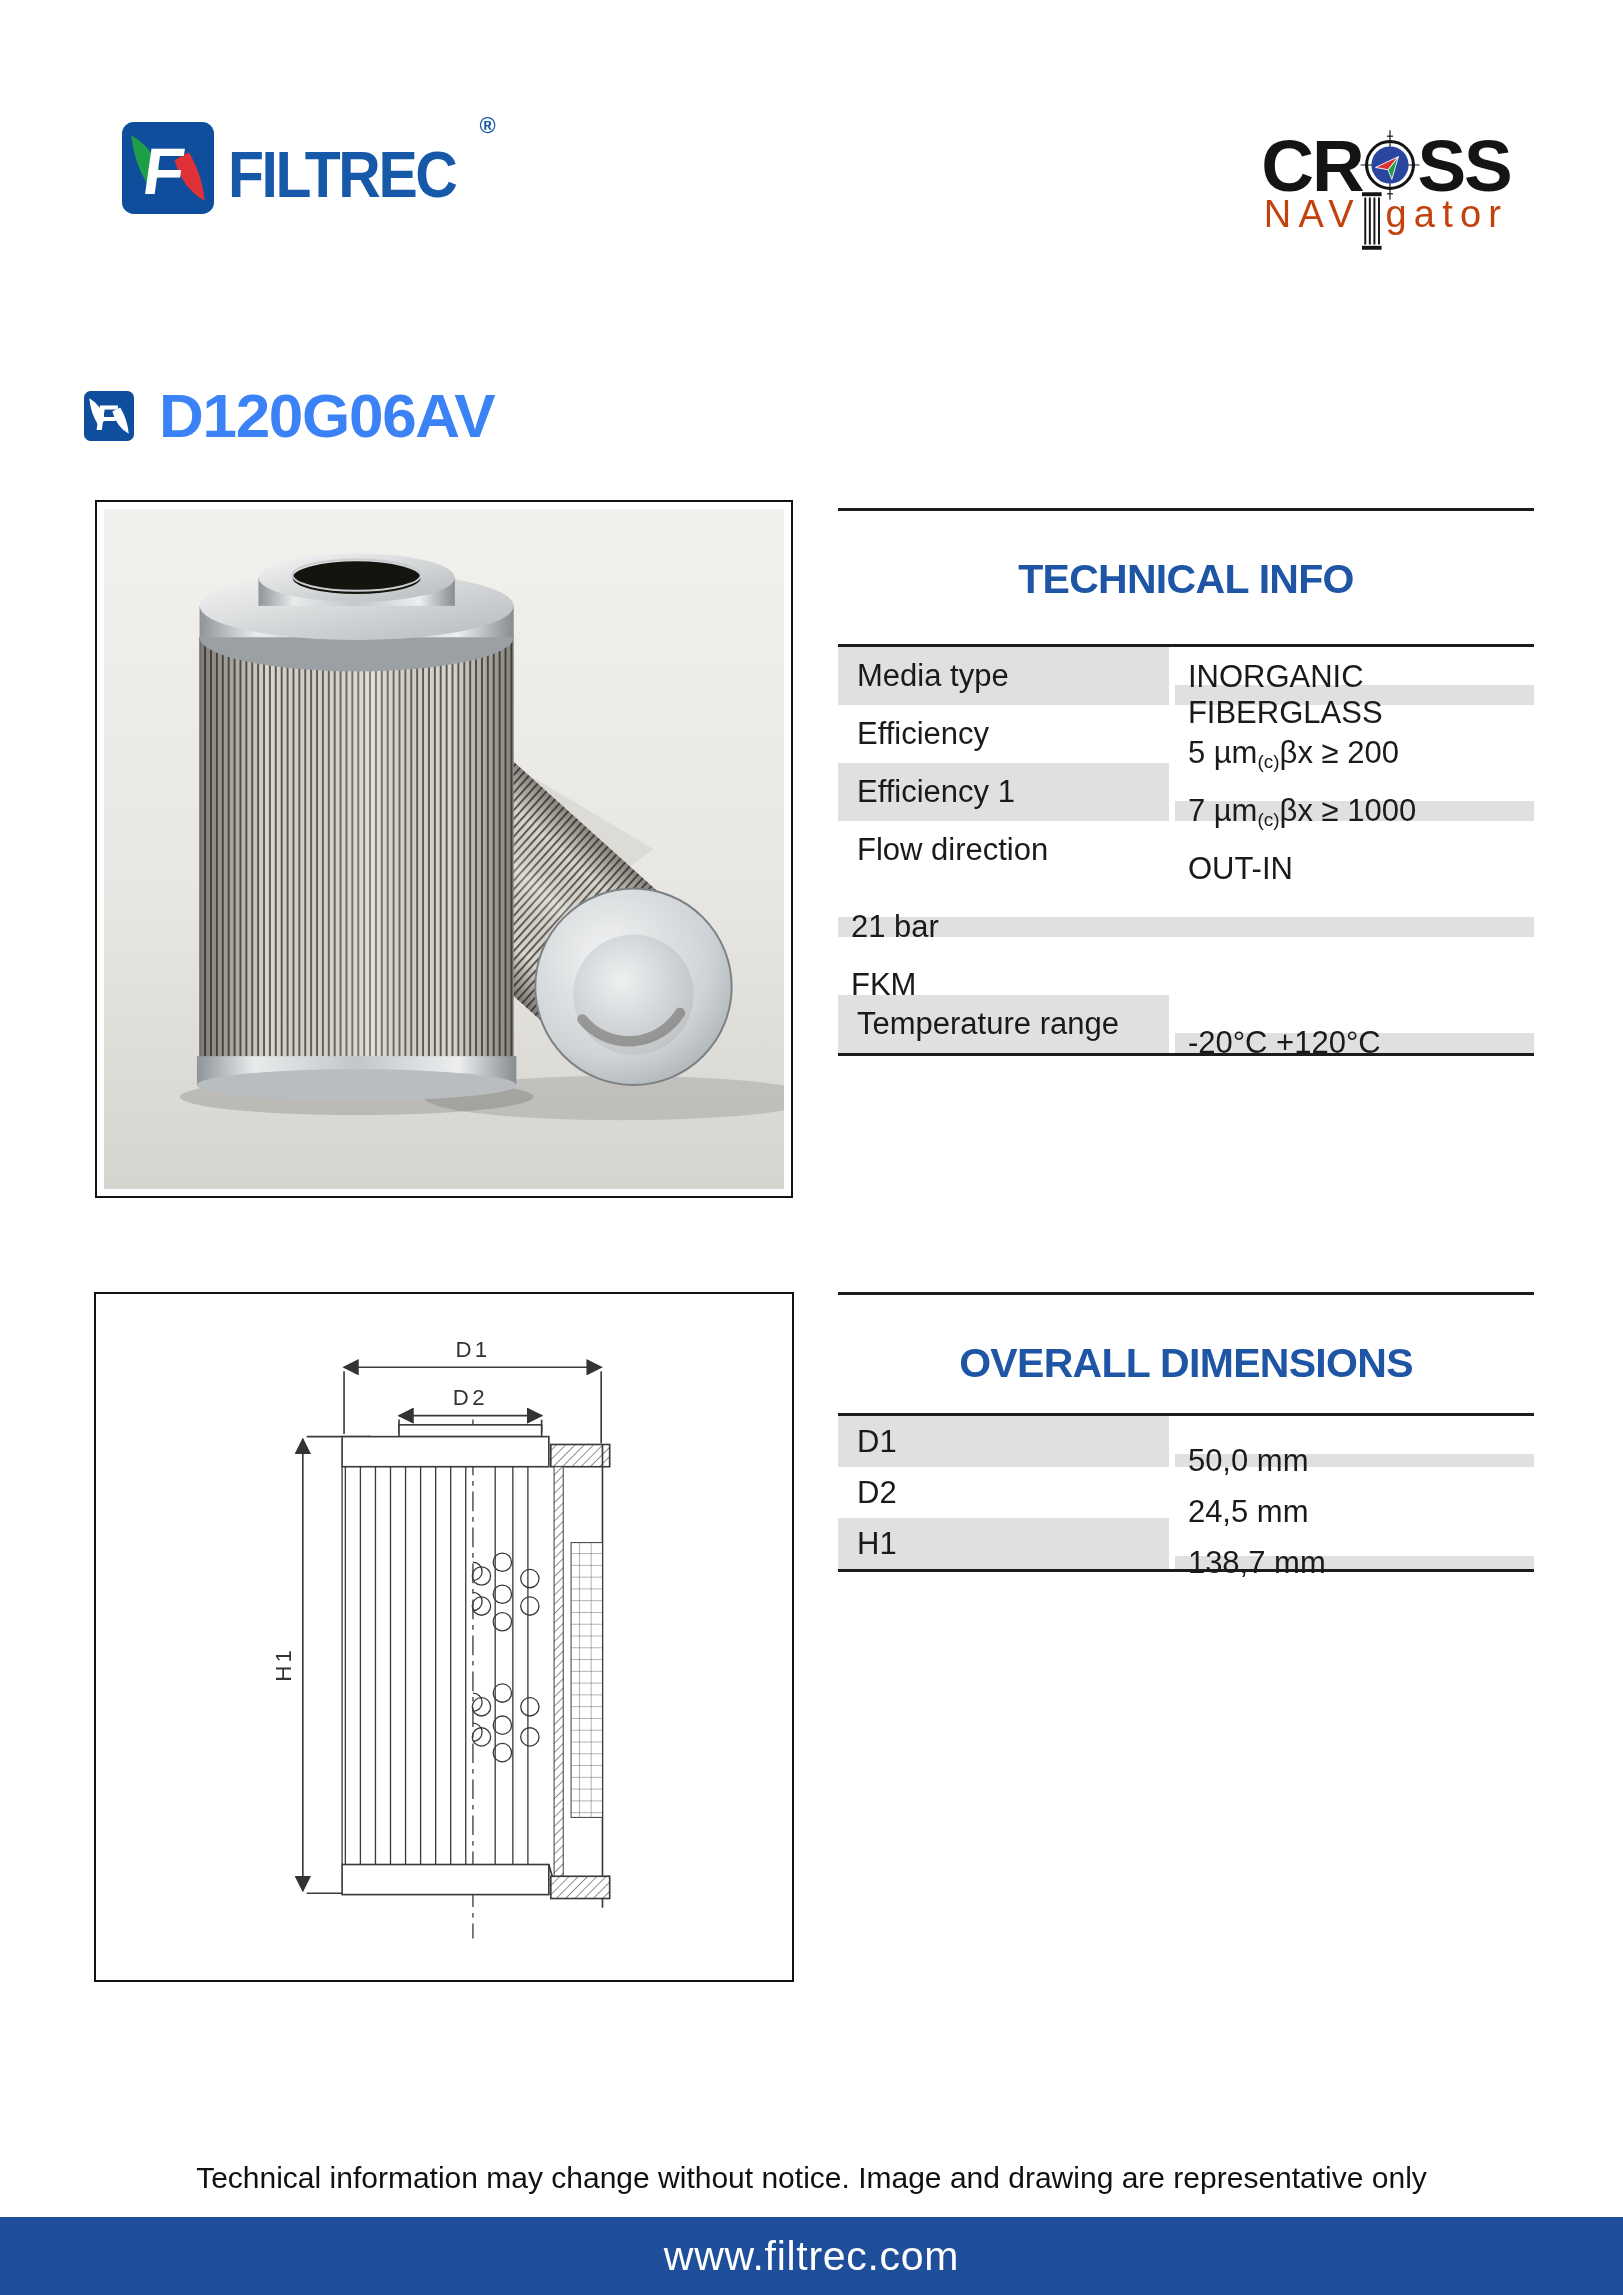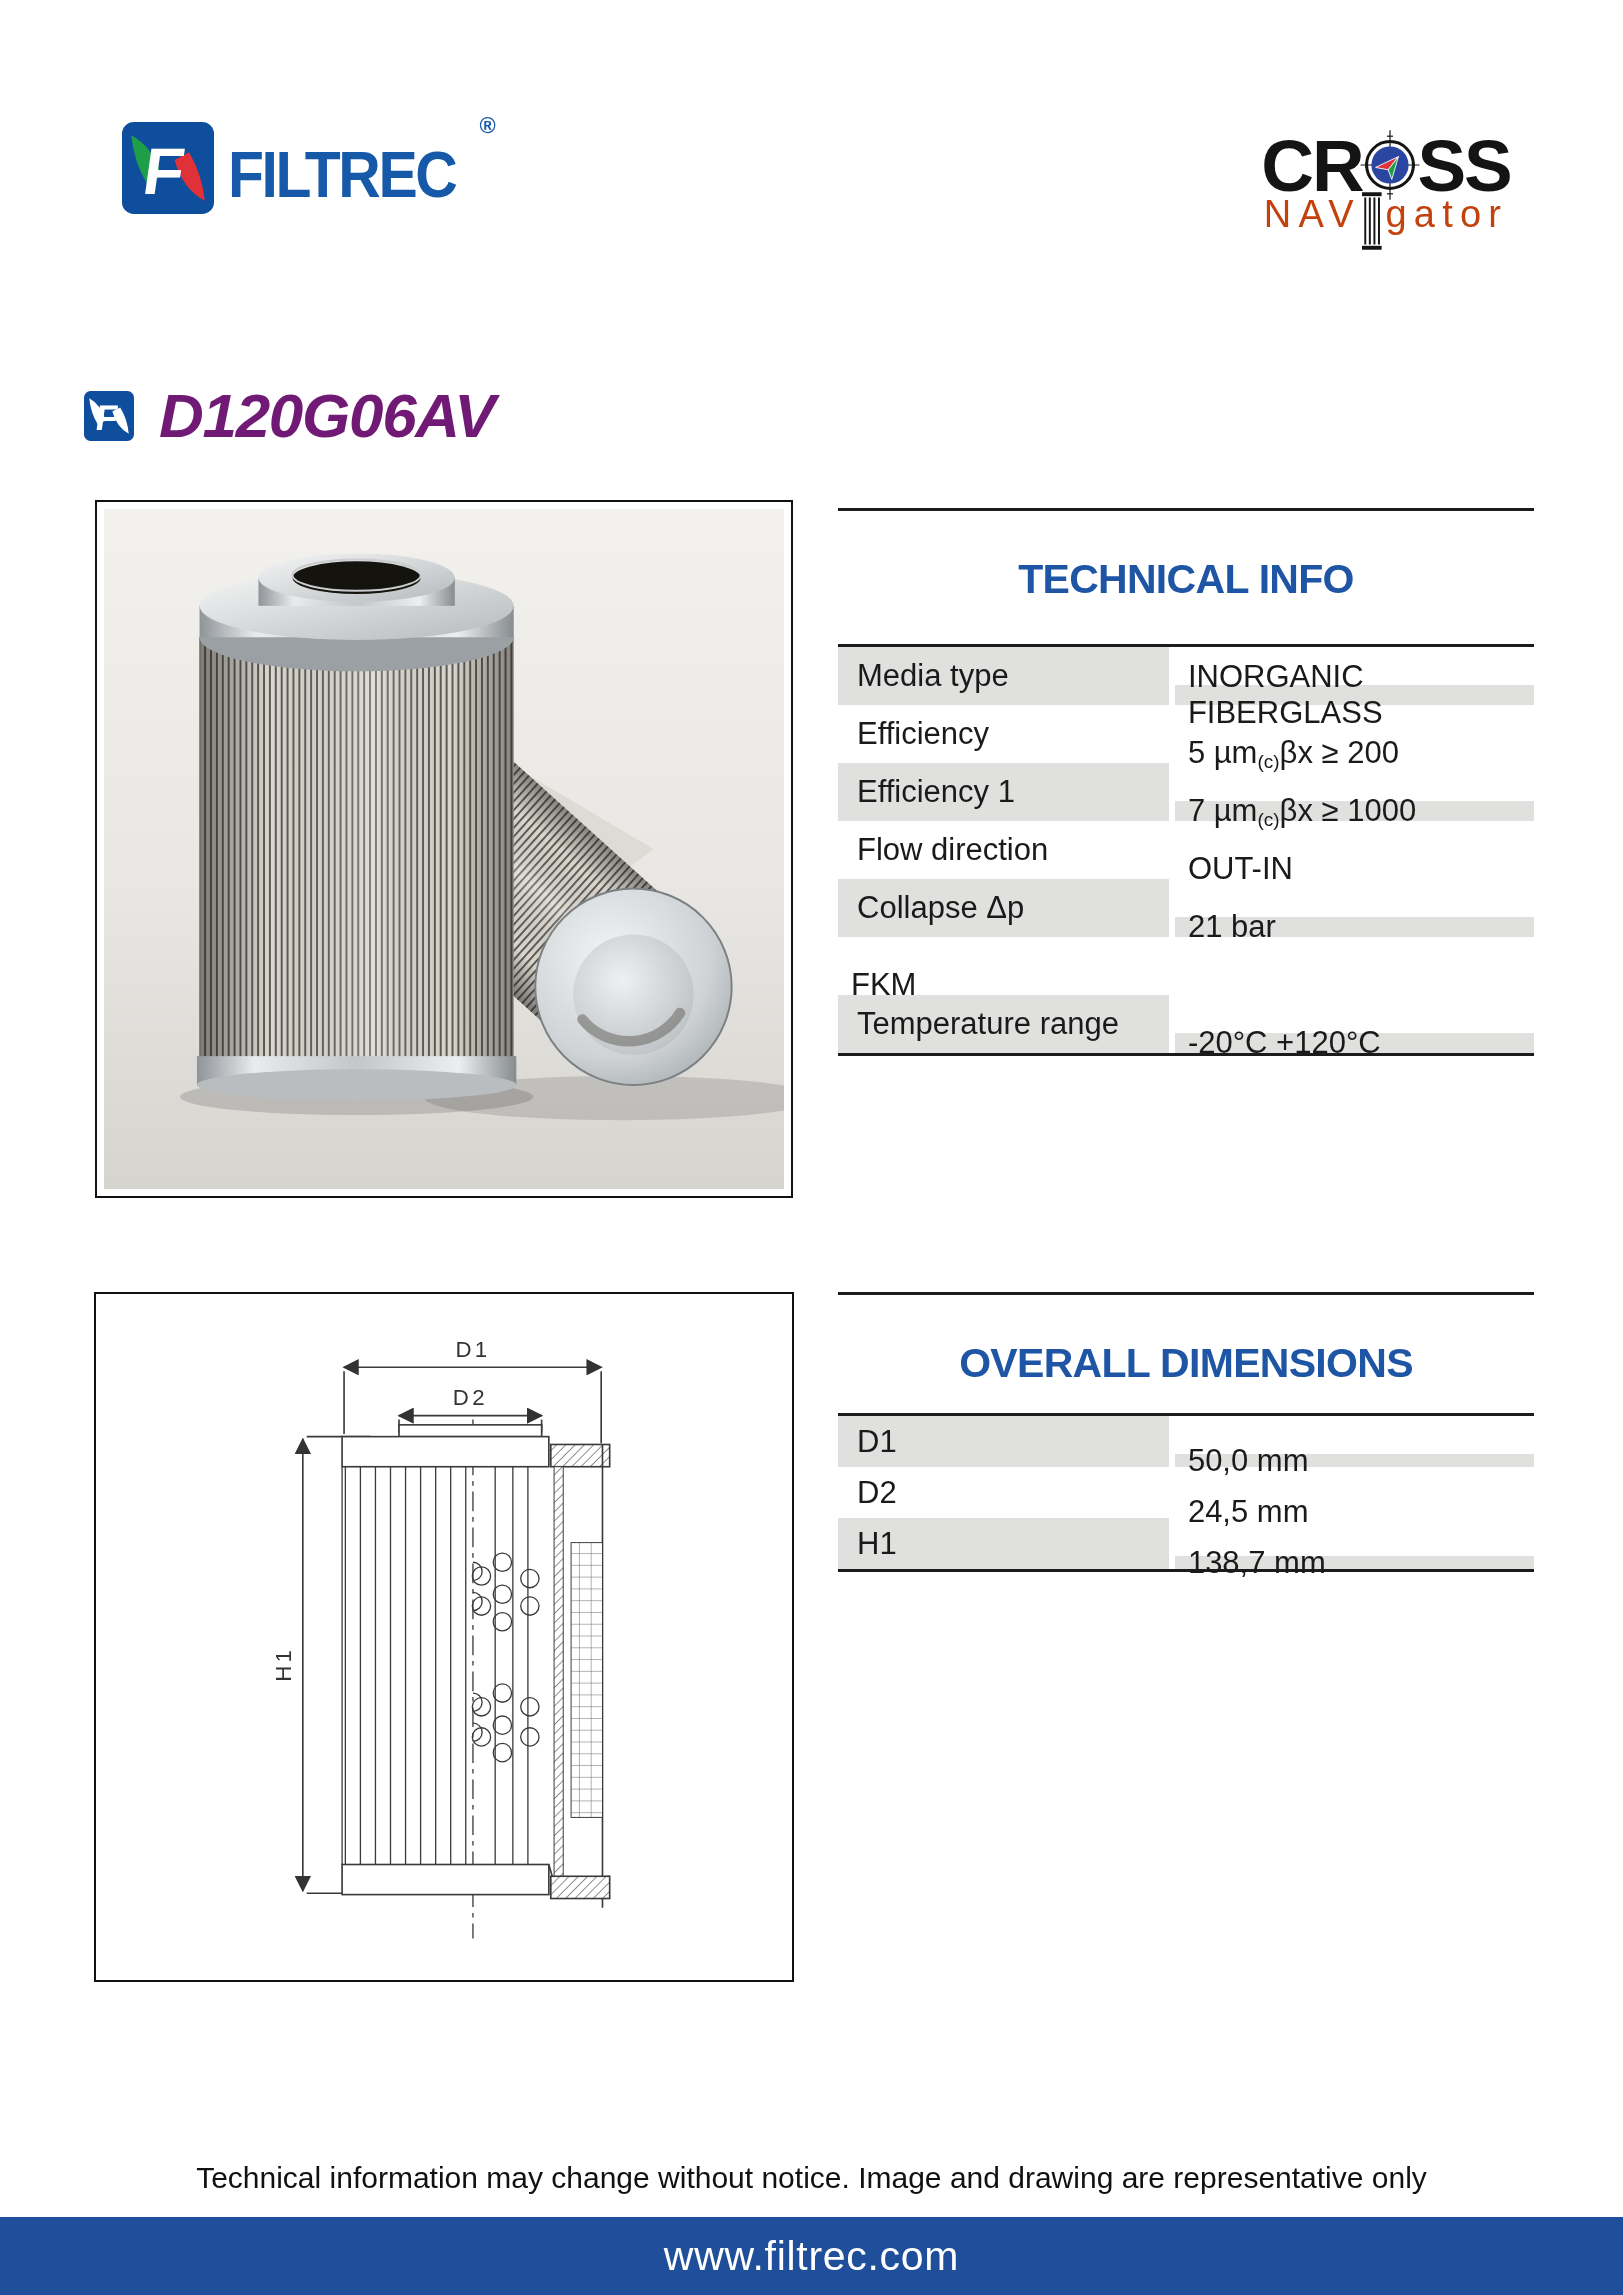--- a/index.html
+++ b/index.html
@@ -23,7 +23,7 @@
 
   
   .part-title{left:84px;top:380px;display:flex;align-items:center;gap:25px;}
-  .part-code{font-size:62px;font-weight:700;color:#701a75;letter-spacing:-1.3px;font-style:italic;}
+  .part-code{font-size:62px;font-weight:700;color:#3b82f6;letter-spacing:-1.3px;}
 
   
   .photo-box{left:95px;top:500px;width:698px;height:698px;border:2.6px solid #111;

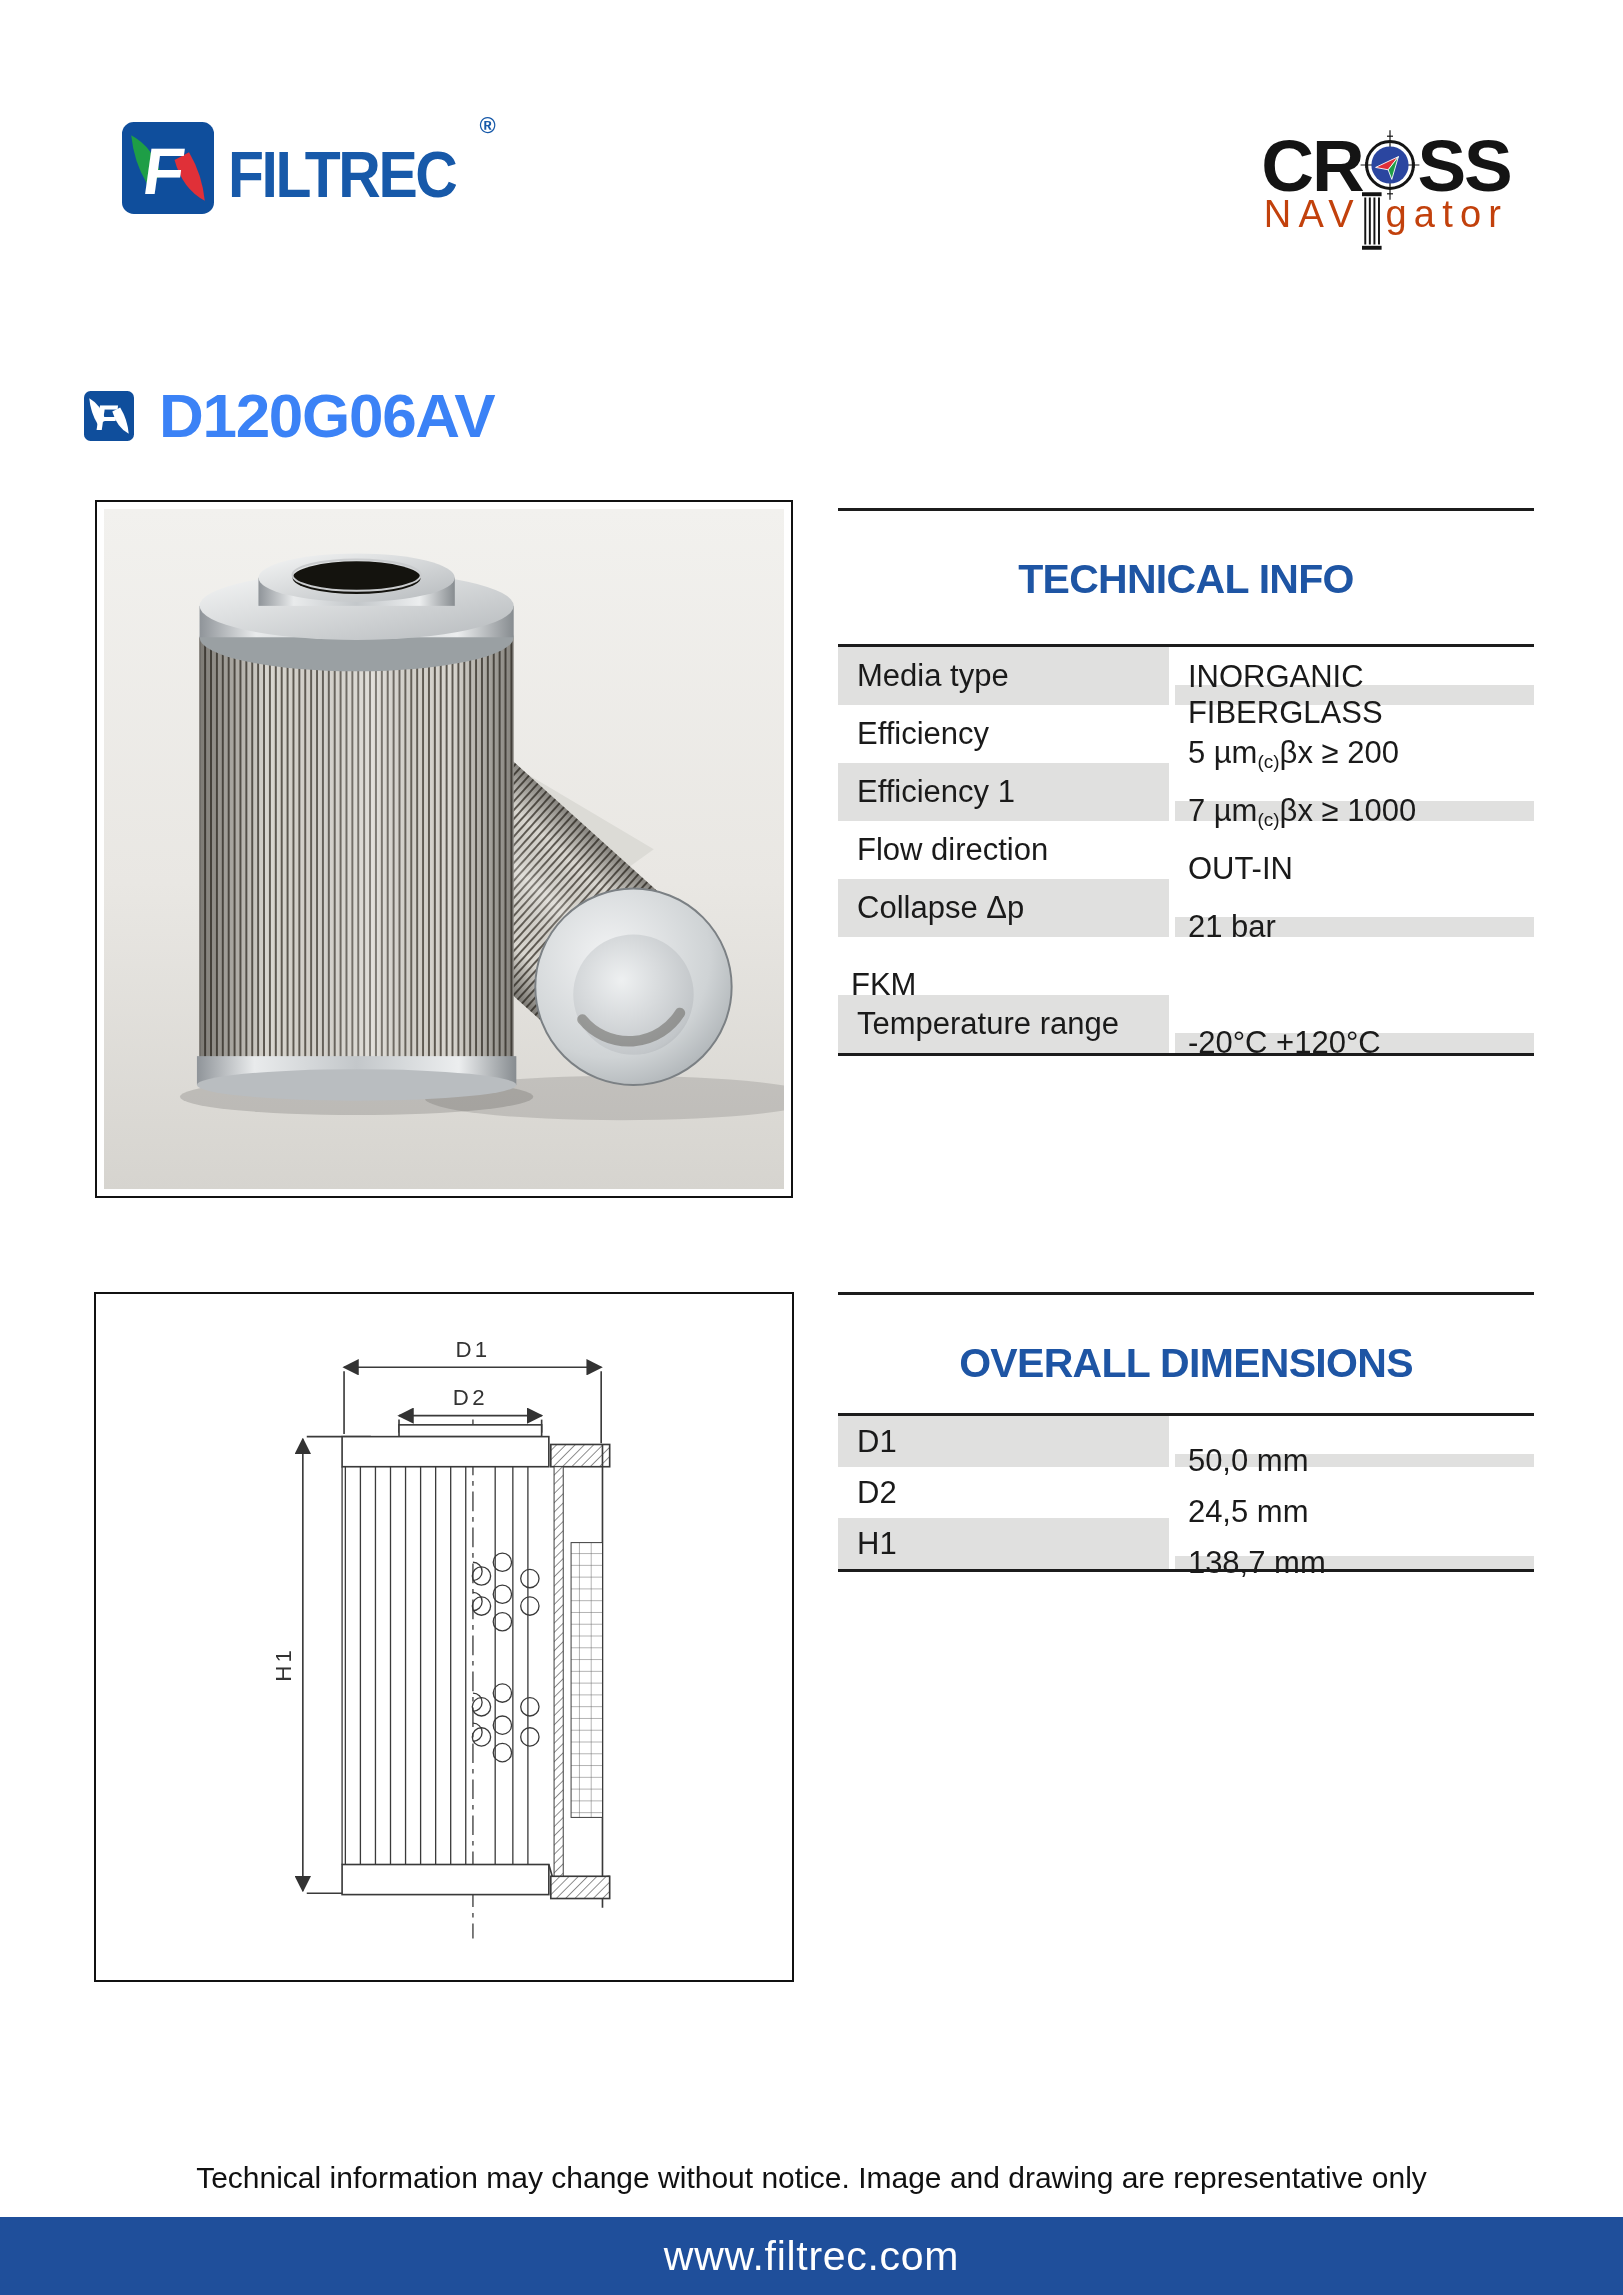--- a/index.html
+++ b/index.html
@@ -231,7 +231,6 @@
         </div>
     </div>
     <div class="data-row row-gray">
-      <div class="cell-label">Collapse Δp</div>
       <div class="cell-value">
           <span>21 bar</span>
           <sub></sub>

